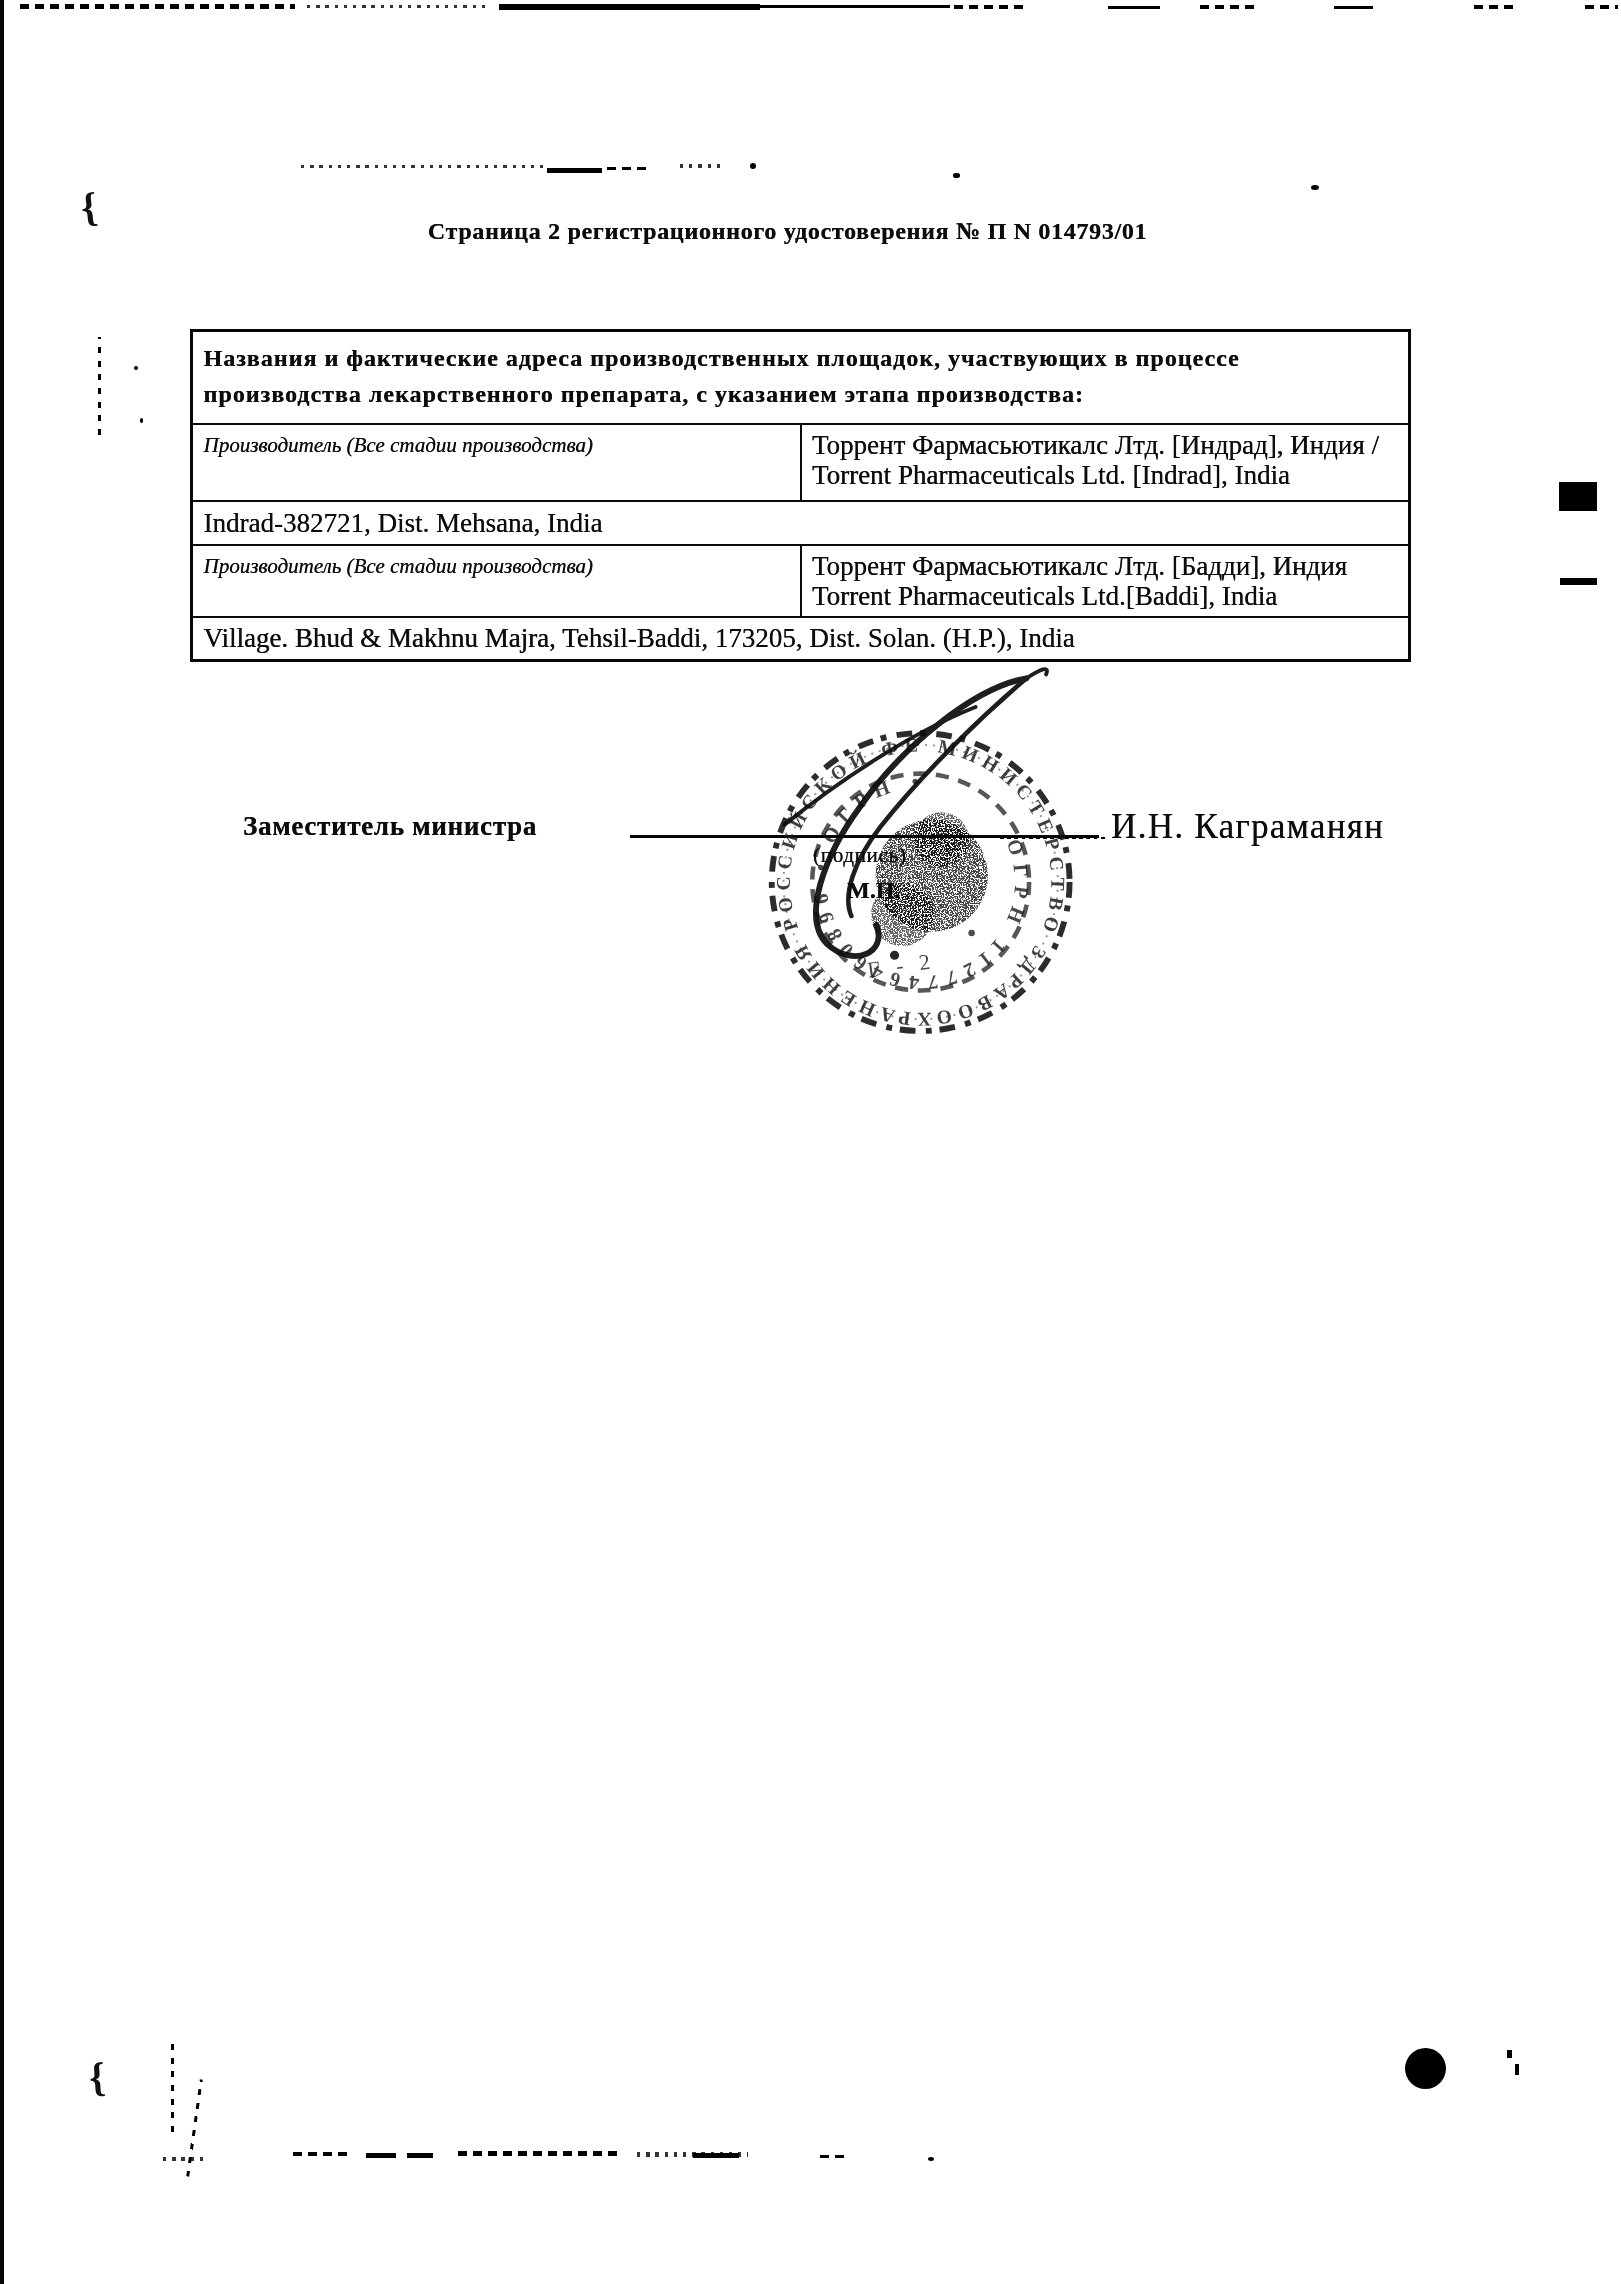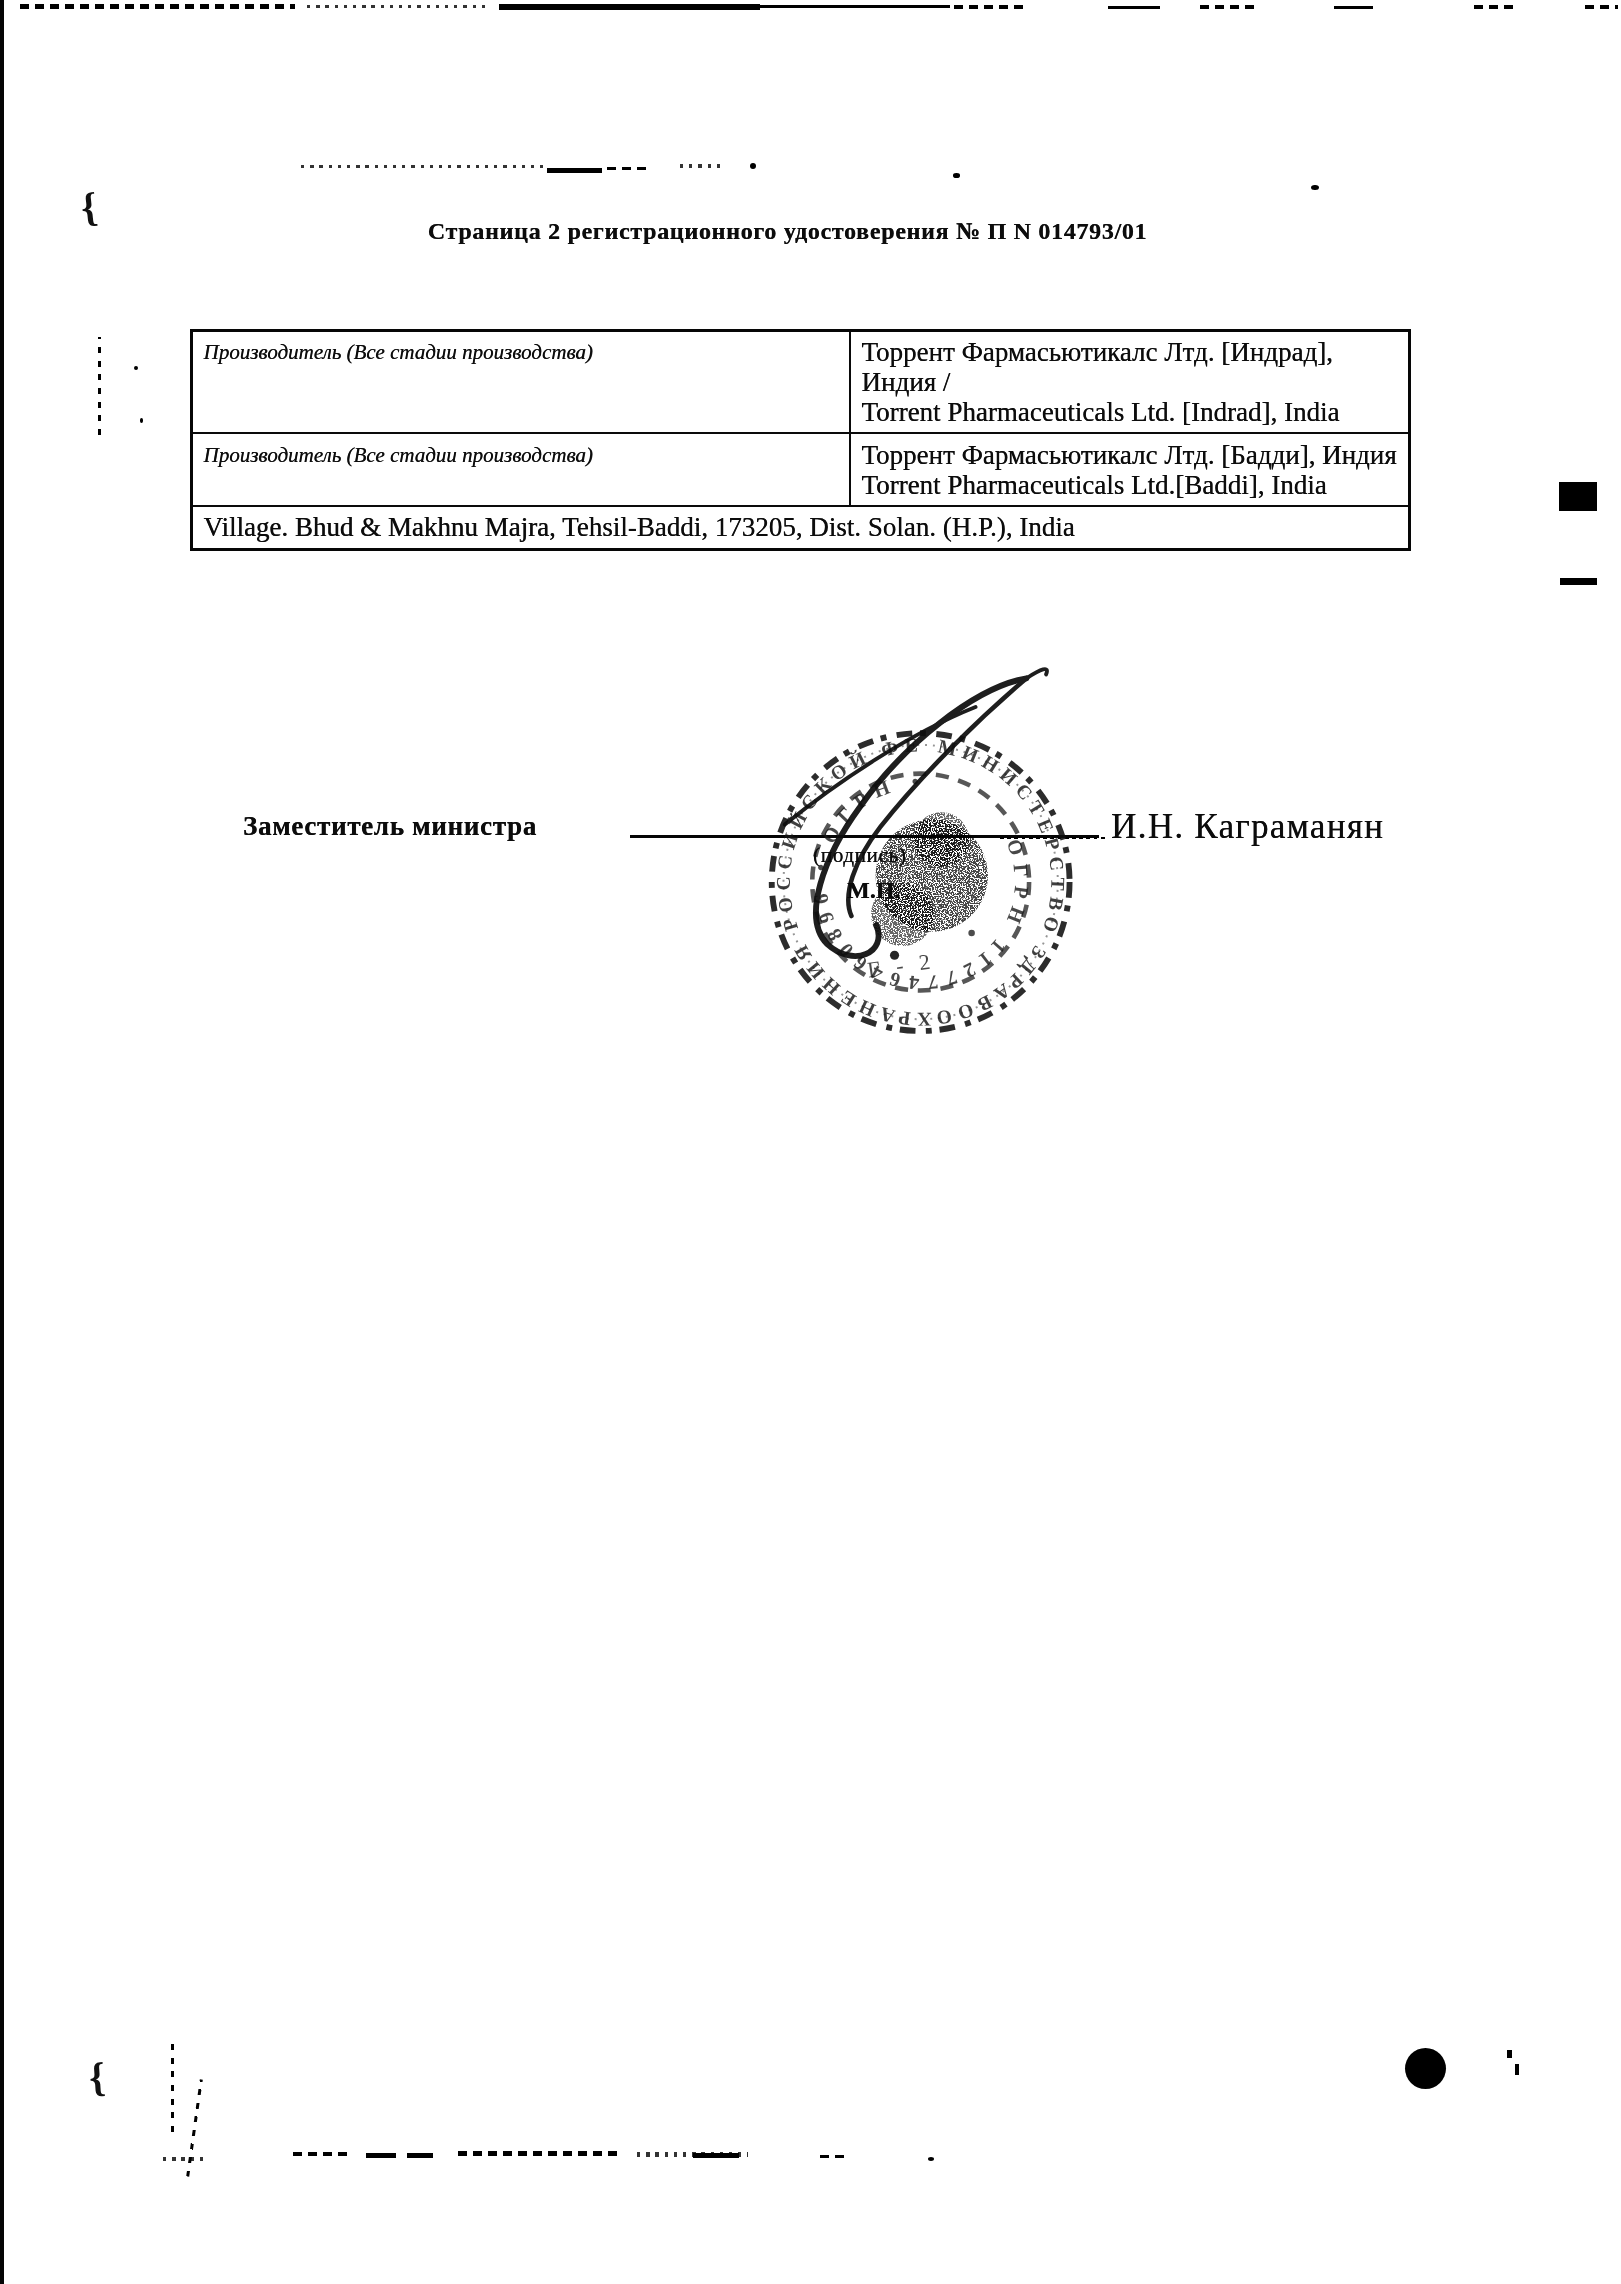--- a/index.html
+++ b/index.html
@@ -80,6 +80,9 @@
 
   <table class="sites-table">
     <tbody>
+        <tr>
+      <td colspan="2" class="th-cell ink">Названия и фактические адреса производственных площадок, участвующих в процессе производства лекарственного препарата, с указанием этапа производства:</td>
+    </tr>
     <tr class="r-pair1">
       <td class="cell-left ink">Производитель (Все стадии производства)</td>
       <td class="cell-right">

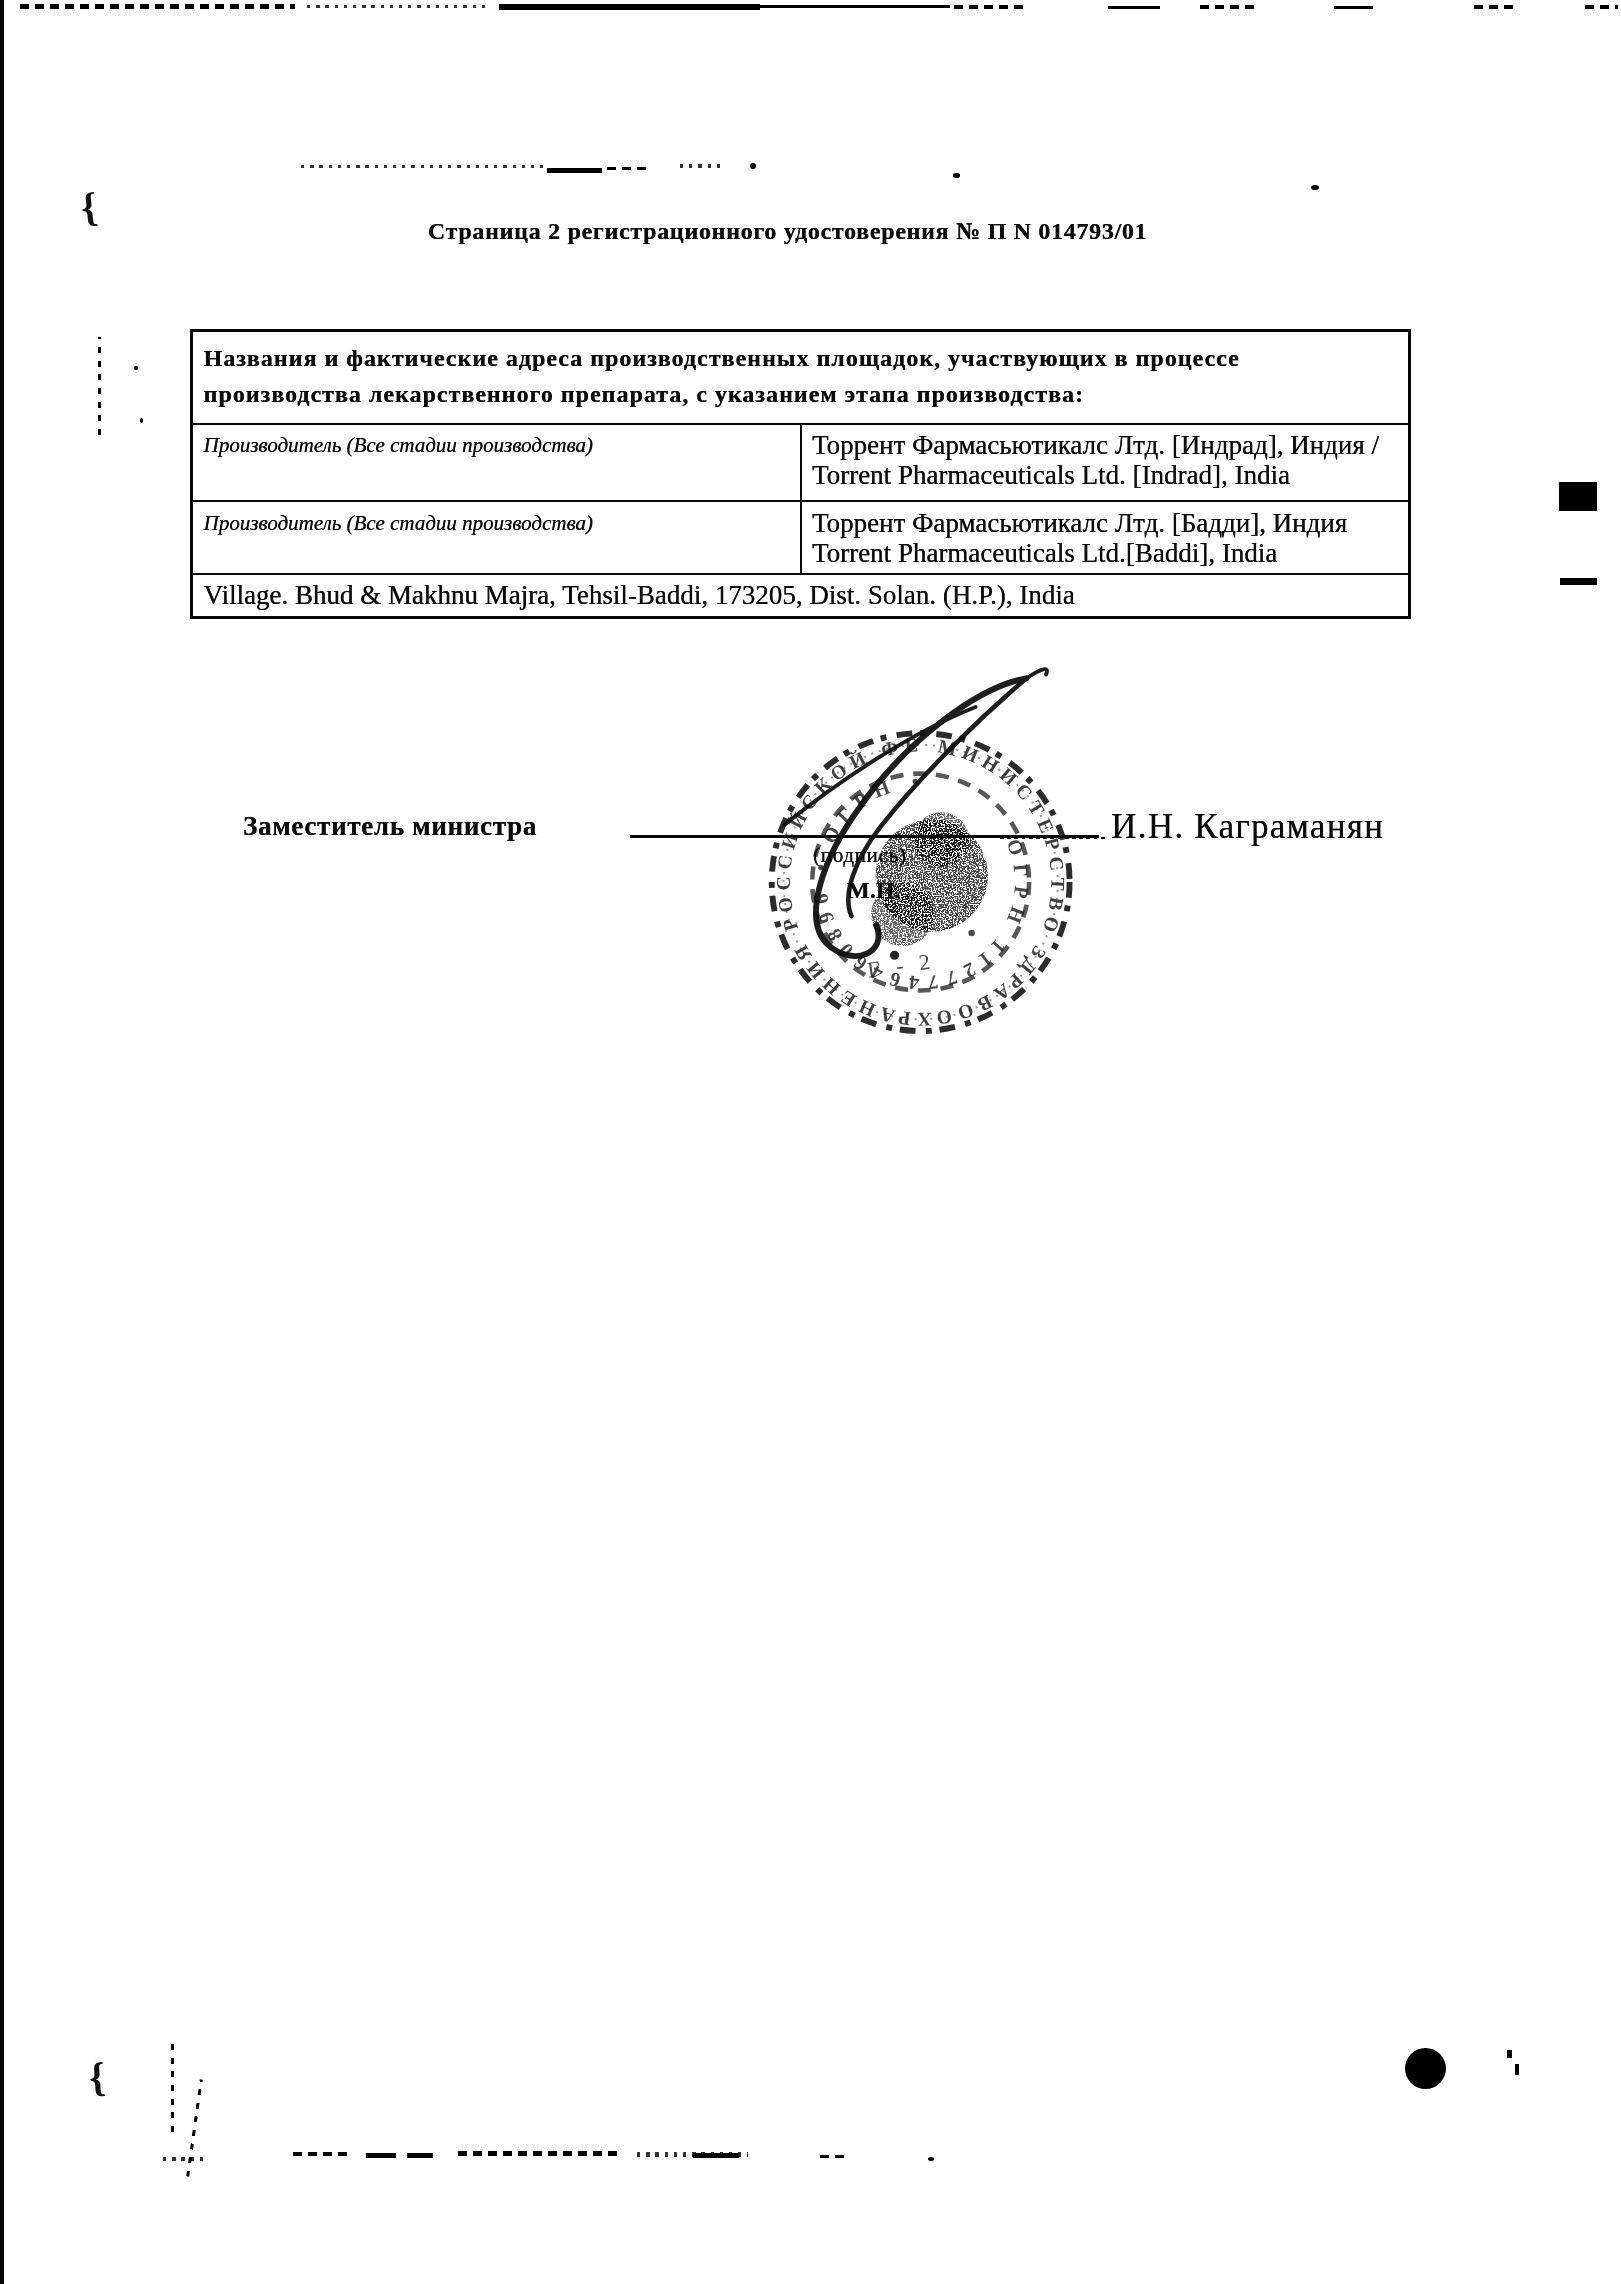--- a/index.html
+++ b/index.html
@@ -90,6 +90,9 @@
         <div class="ink">Torrent Pharmaceuticals Ltd. [Indrad], India</div>
       </td>
     </tr>
+    <tr>
+      <td colspan="2" class="cell-full ink">Indrad-382721, Dist. Mehsana, India</td>
+    </tr>
     <tr class="r-pair2">
       <td class="cell-left ink">Производитель (Все стадии производства)</td>
       <td class="cell-right strong-div">

